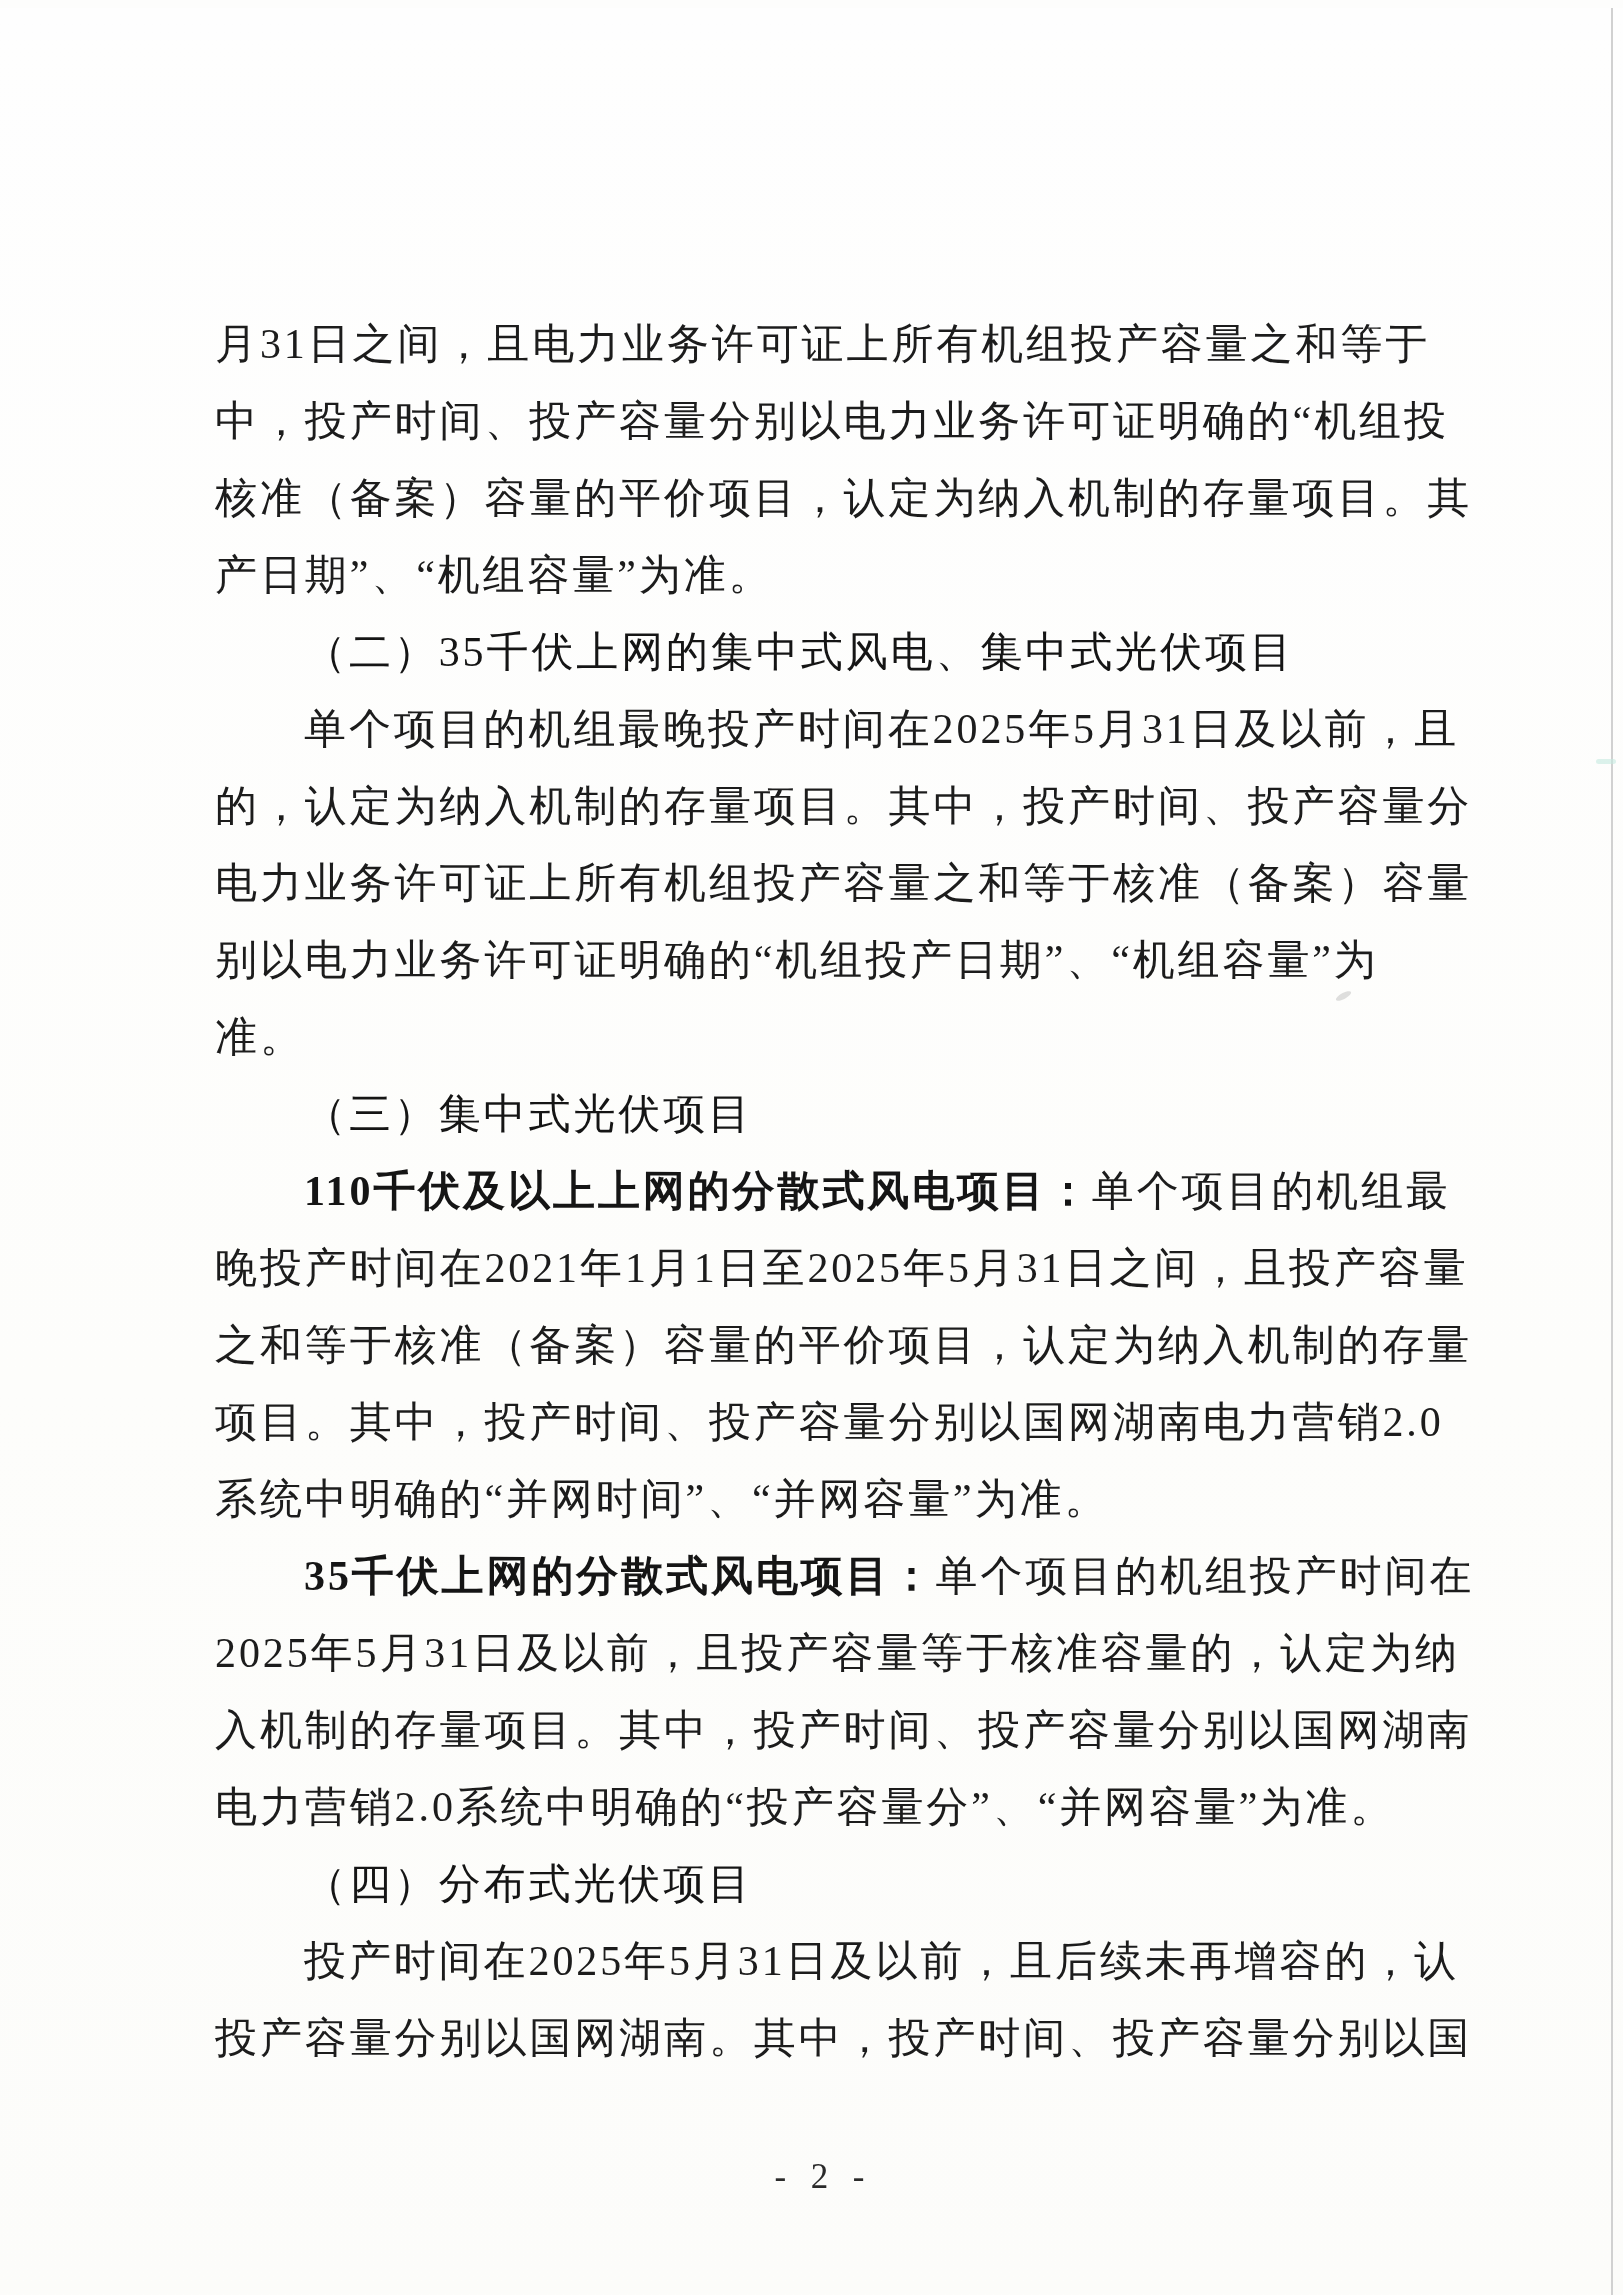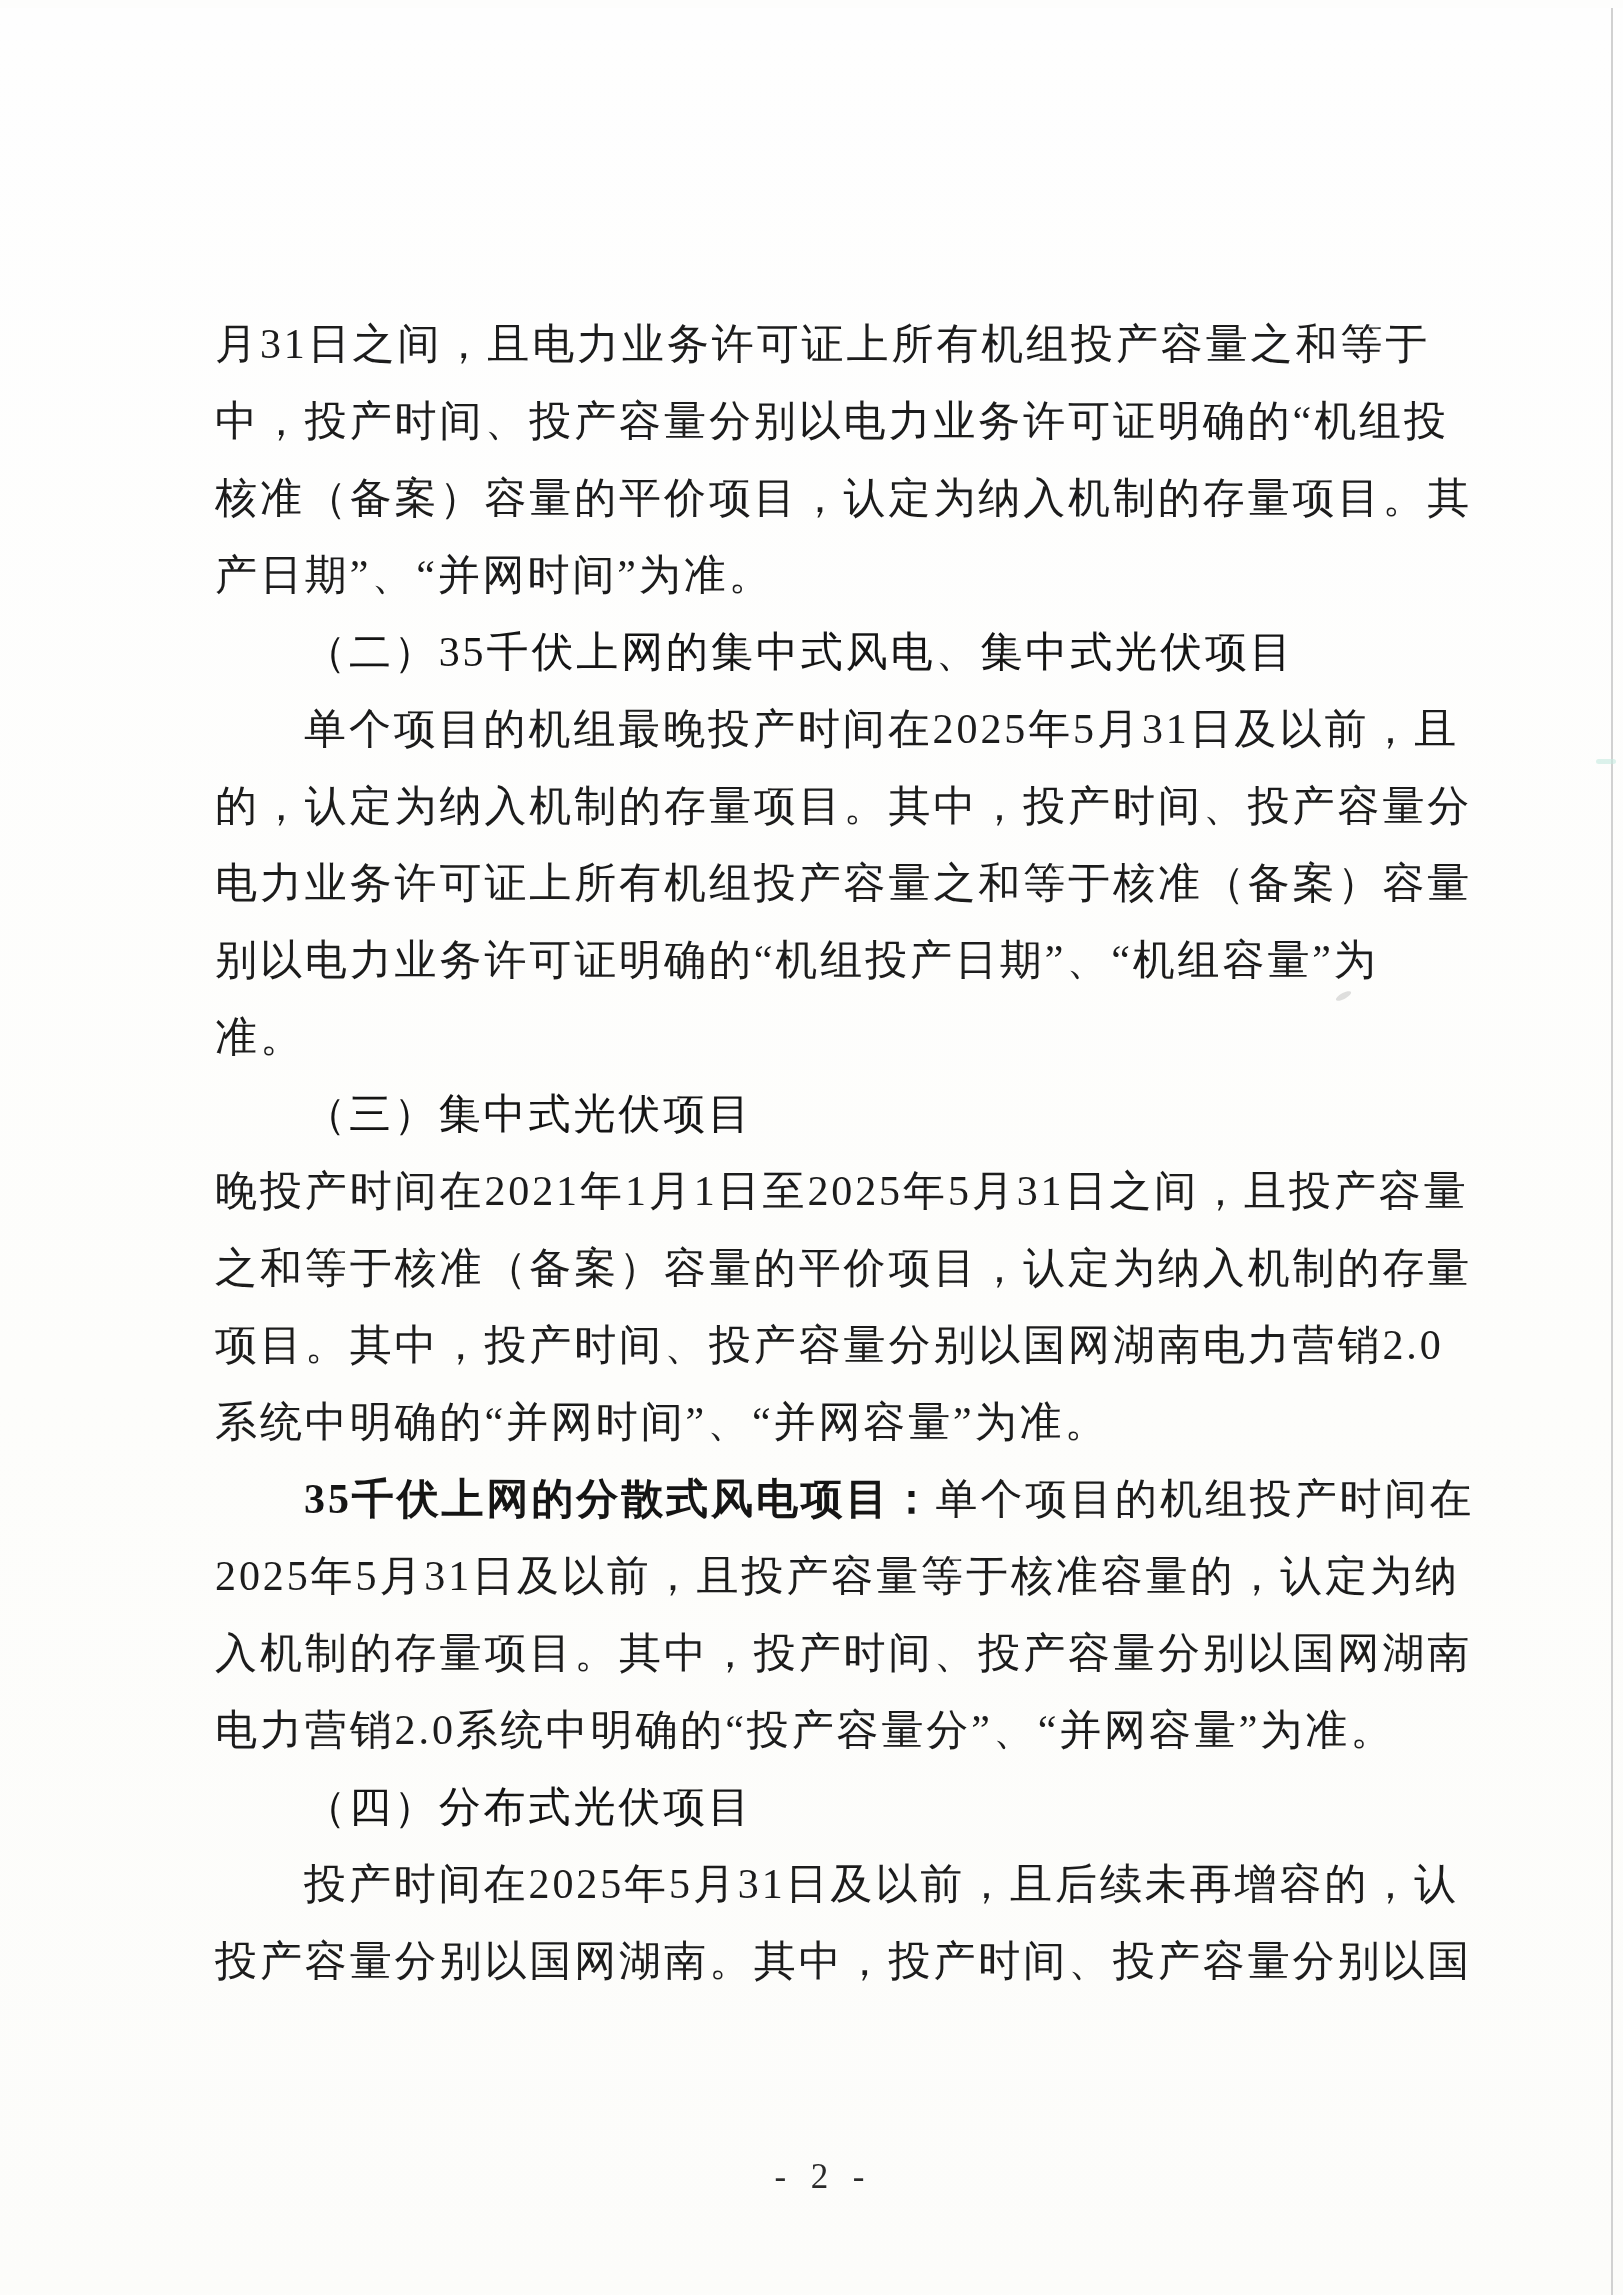--- a/index.html
+++ b/index.html
@@ -66,7 +66,7 @@
     <div class="line">月31日之间，且电力业务许可证上所有机组投产容量之和等于</div>
     <div class="line">中，投产时间、投产容量分别以电力业务许可证明确的“机组投</div>
     <div class="line">核准（备案）容量的平价项目，认定为纳入机制的存量项目。其</div>
-    <div class="line">产日期”、“并网时间”为准。</div>
+    <div class="line">产日期”、“机组容量”为准。</div>
 
     <div class="line indent heading">（二）35千伏上网的集中式风电、集中式光伏项目</div>
 

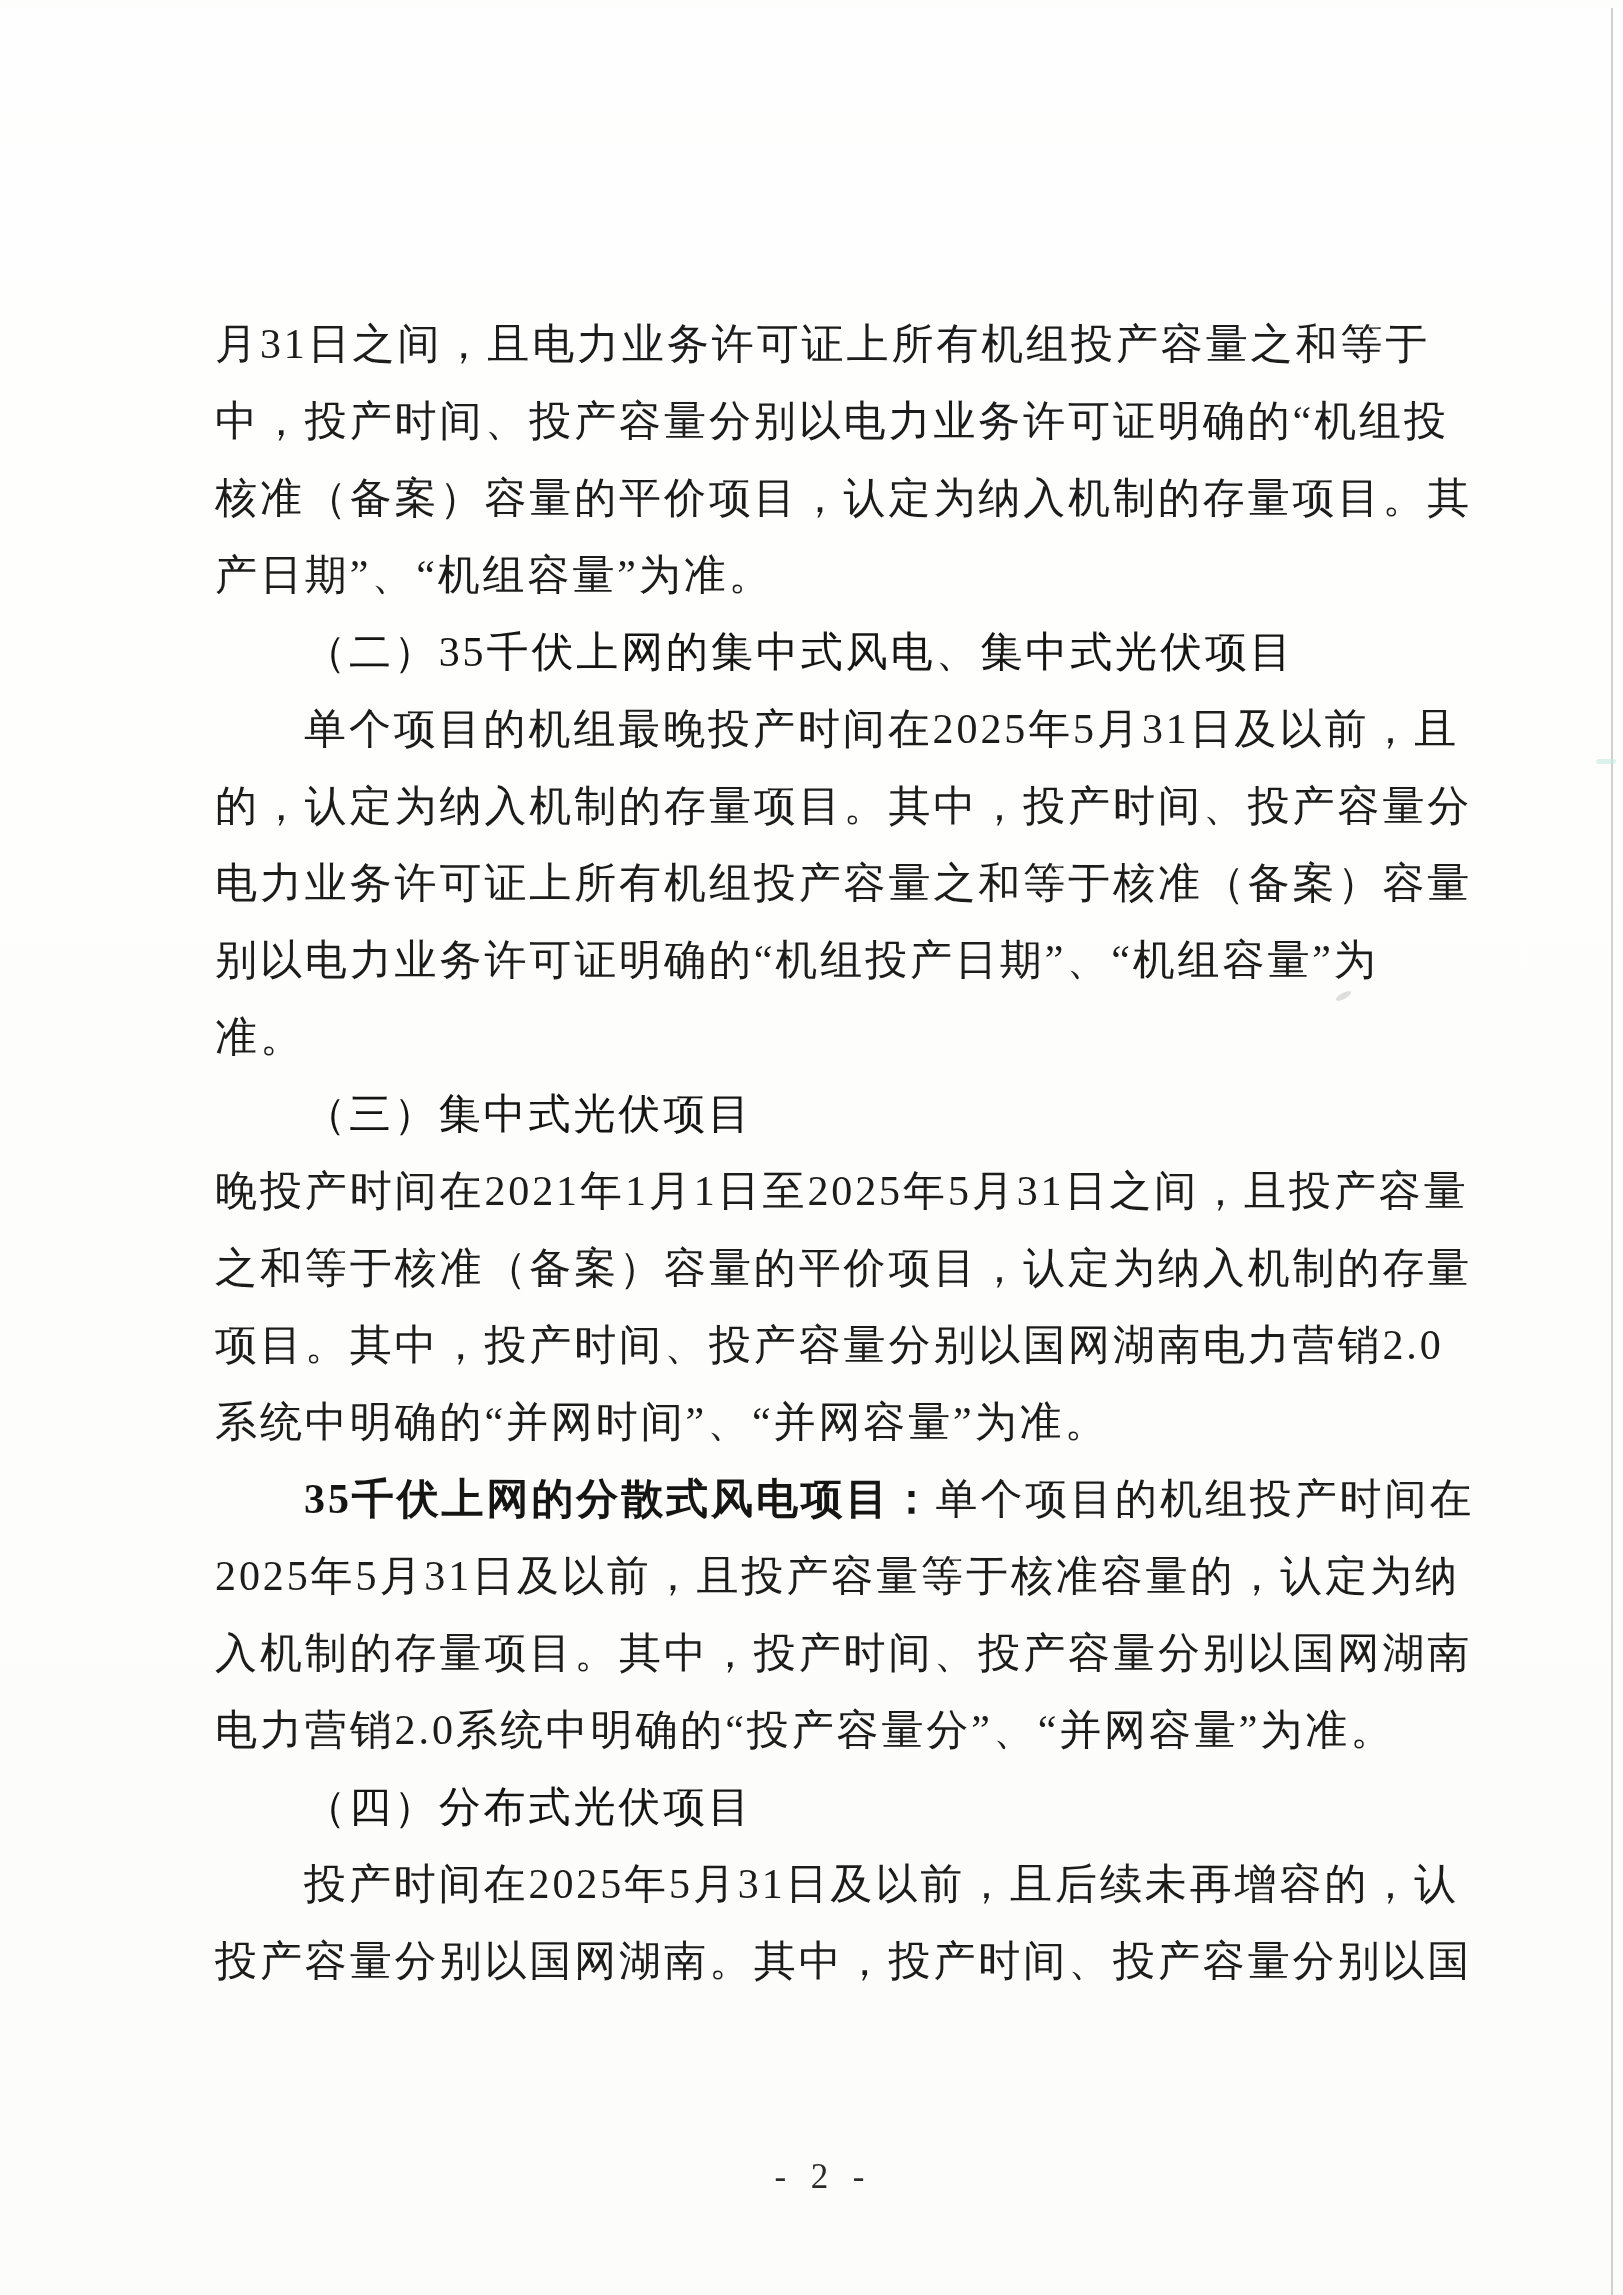--- a/index.html
+++ b/index.html
@@ -78,6 +78,7 @@
 
     <div class="line indent heading">（三）集中式光伏项目</div>
 
+    <div class="line indent"><span class="bold">110千伏及以上上网的分散式风电项目：</span><span>单个项目的机组最</span></div>
 
     <div class="line">晚投产时间在2021年1月1日至2025年5月31日之间，且投产容量</div>
     <div class="line">之和等于核准（备案）容量的平价项目，认定为纳入机制的存量</div>

